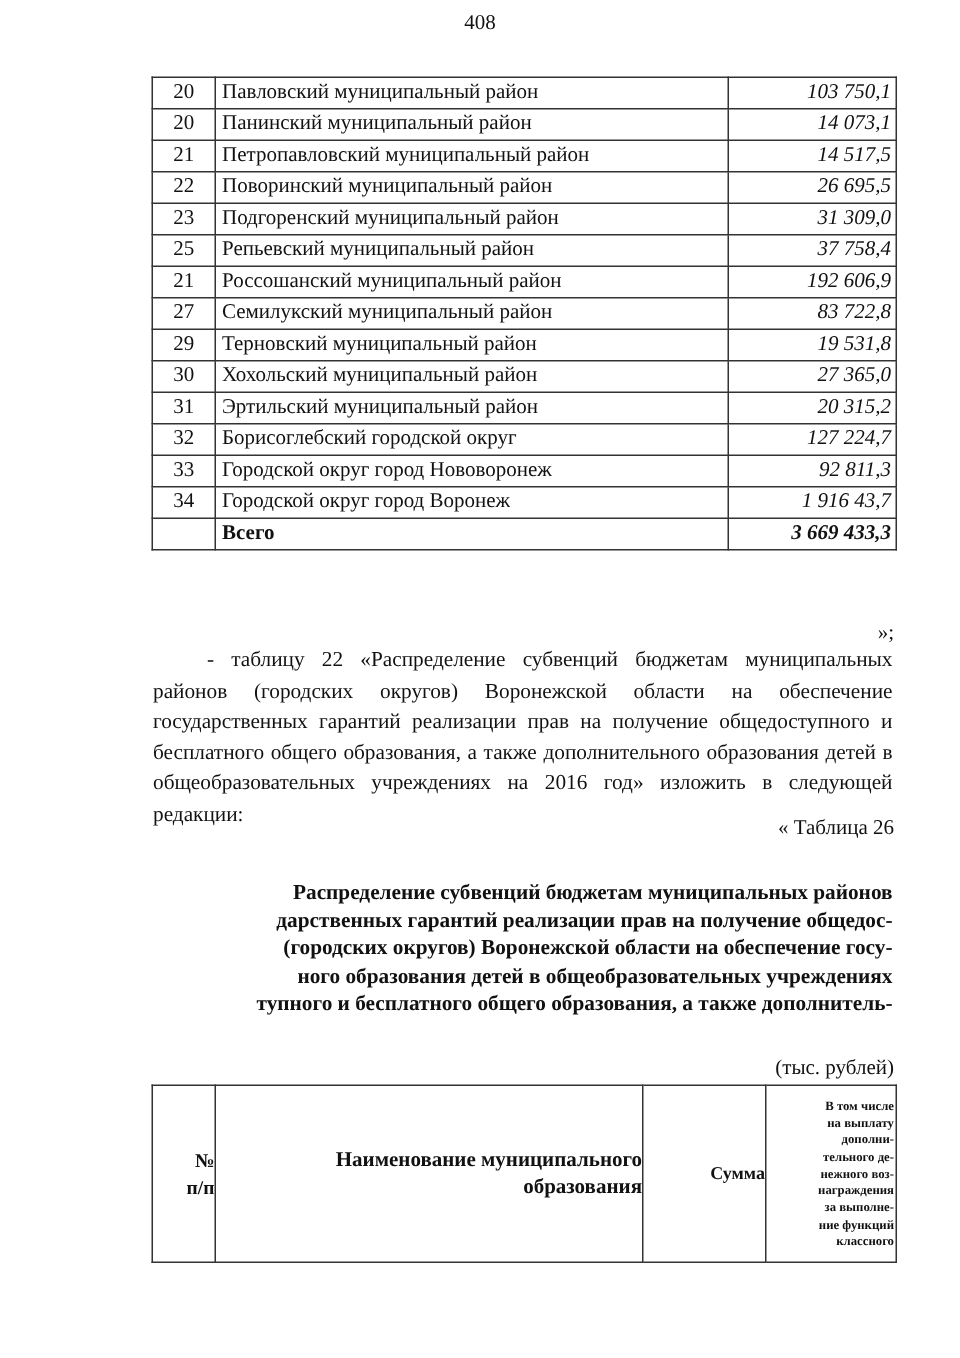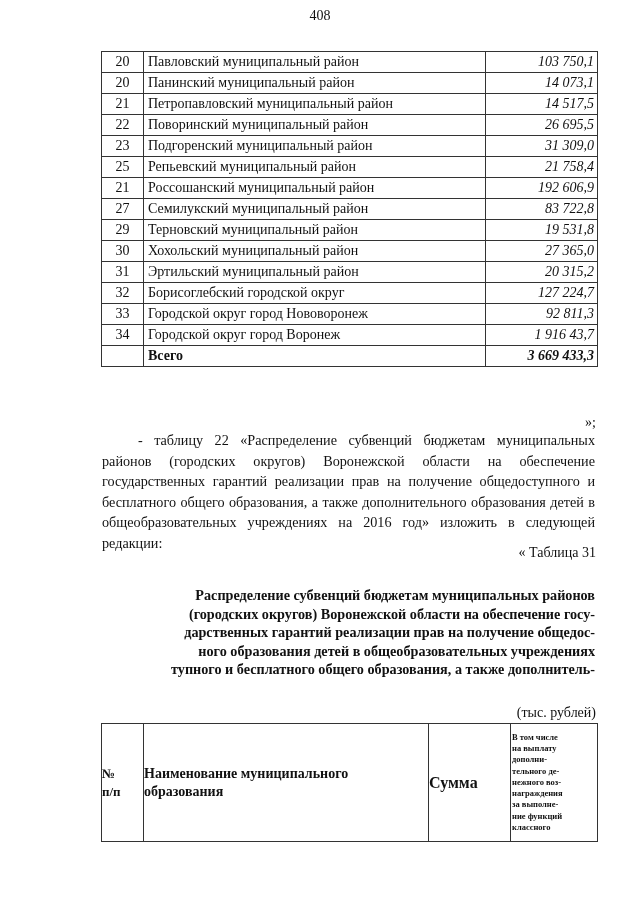--- a/index.html
+++ b/index.html
@@ -61,7 +61,7 @@
       <tr>
         <td class="num">25</td>
         <td class="name">Репьевский муниципальный район</td>
-        <td class="val">21 758,4</td>
+        <td class="val">37 758,4</td>
       </tr>
       <tr>
         <td class="num">21</td>

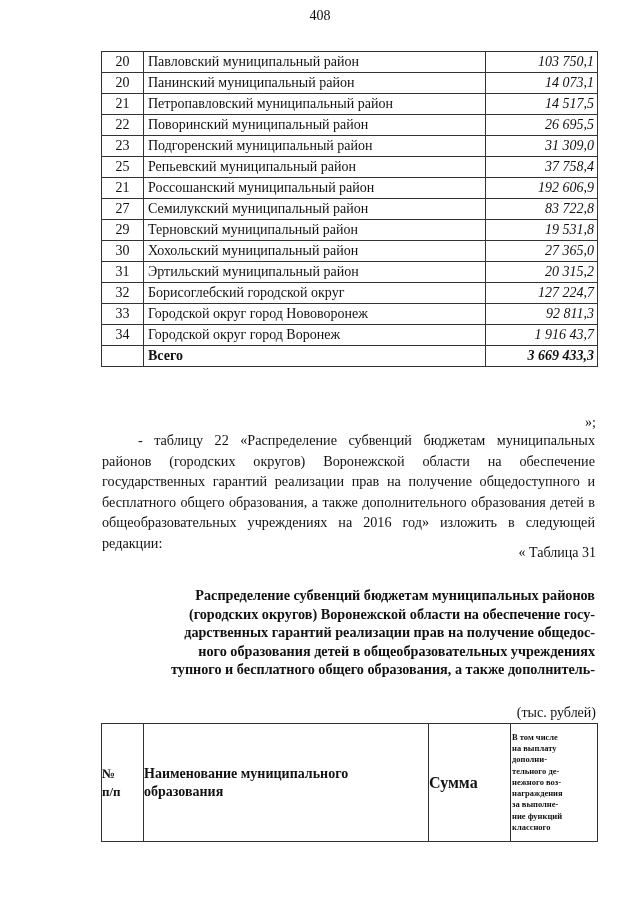--- a/index.html
+++ b/index.html
@@ -115,7 +115,7 @@
 
 <div class="para"><span class="indent"></span><span>- таблицу 22 «Распределение субвенций бюджетам муниципальных районов (городских округов) Воронежской области на обеспечение государственных гарантий реализации прав на получение общедоступного и бесплатного общего образования, а также дополнительного образования детей в общеобразовательных учреждениях на 2016 год» изложить в следующей редакции:</span></div>
 
-<div class="table-label">« Таблица 31</div>
+<div class="table-label">« Таблица 26</div>
 
 <div class="title">
   <div>Распределение субвенций бюджетам муниципальных районов</div>

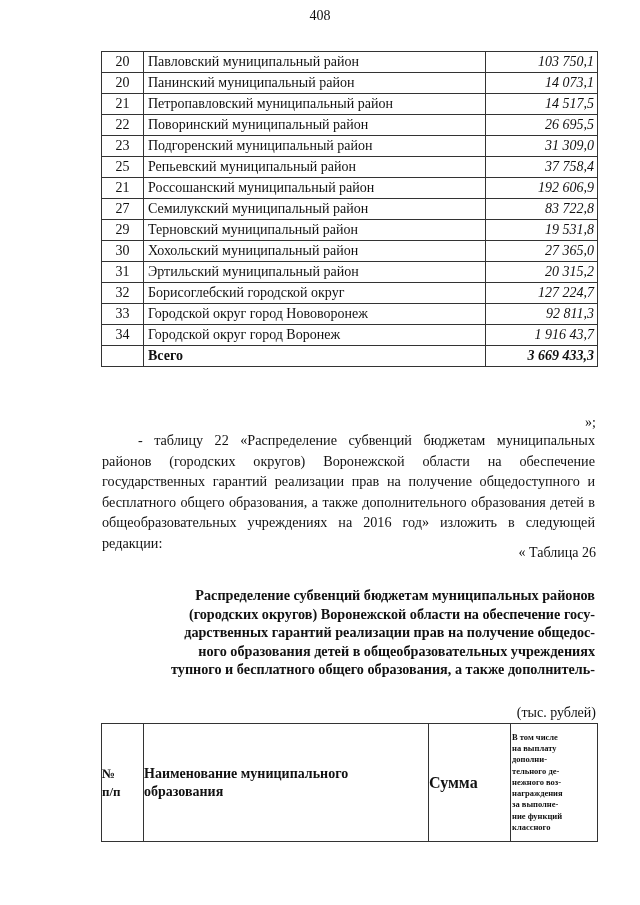--- a/index.html
+++ b/index.html
@@ -119,8 +119,8 @@
 
 <div class="title">
   <div>Распределение субвенций бюджетам муниципальных районов</div>
+  <div>дарственных гарантий реализации прав на получение общедос-</div>
   <div>(городских округов) Воронежской области на обеспечение госу-</div>
-  <div>дарственных гарантий реализации прав на получение общедос-</div>
   <div>ного образования детей в общеобразовательных учреждениях</div>
   <div>тупного и бесплатного общего образования, а также дополнитель-</div>
 </div>

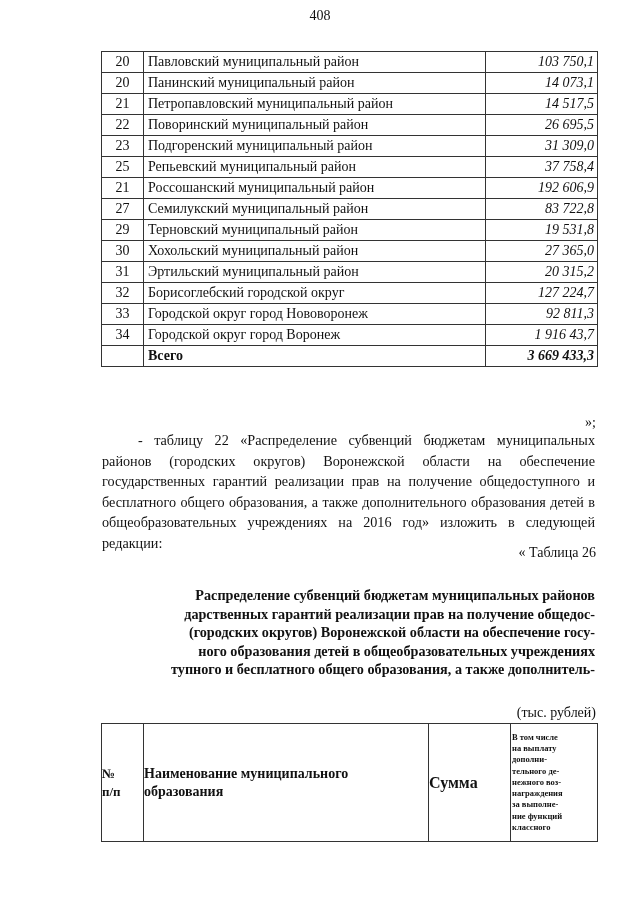--- a/index.html
+++ b/index.html
@@ -20,7 +20,7 @@
   .title { position: absolute; left: 102px; top: 586px; width: 493px; text-align: right; font-weight: bold; font-size: 14.2px; line-height: 18.5px; }
   .units { position: absolute; top: 705px; right: 44px; font-size: 14px; }
   .t2 { position: absolute; left: 101px; top: 723px; width: 497px; height: 119px; font-weight: bold; }
-  .t2 th { border: 1px solid #333; padding: 0; text-align: left; vertical-align: middle; }
+  .t2 th { border: 1px solid #333; padding: 0; text-align: right; vertical-align: middle; }
   .t2 th.c-num { width: 41px; font-size: 13px; line-height: 18px; }
   .t2 th.c-name { width: 284px; font-size: 14px; line-height: 18px; }
   .t2 th.c-sum { width: 81px; font-size: 16px; }

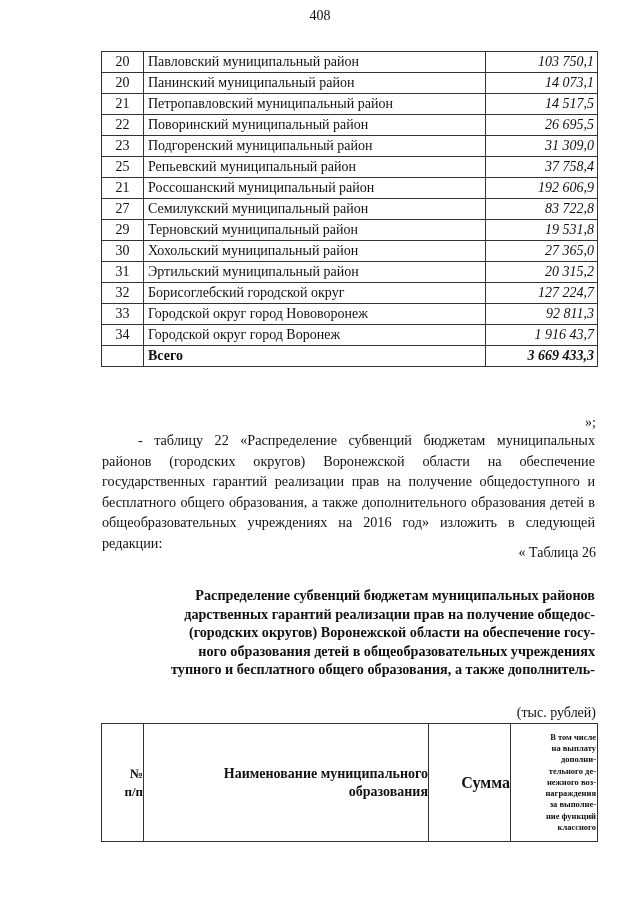--- a/index.html
+++ b/index.html
@@ -23,7 +23,7 @@
   .t2 th { border: 1px solid #333; padding: 0; text-align: right; vertical-align: middle; }
   .t2 th.c-num { width: 41px; font-size: 13px; line-height: 18px; }
   .t2 th.c-name { width: 284px; font-size: 14px; line-height: 18px; }
-  .t2 th.c-sum { width: 81px; font-size: 16px; }
+  .t2 th.c-sum { width: 81px; font-size: 12px; }
   .t2 th.c-extra { font-size: 8.5px; line-height: 11.2px; padding: 2px 1px; }
 </style>
 </head>

